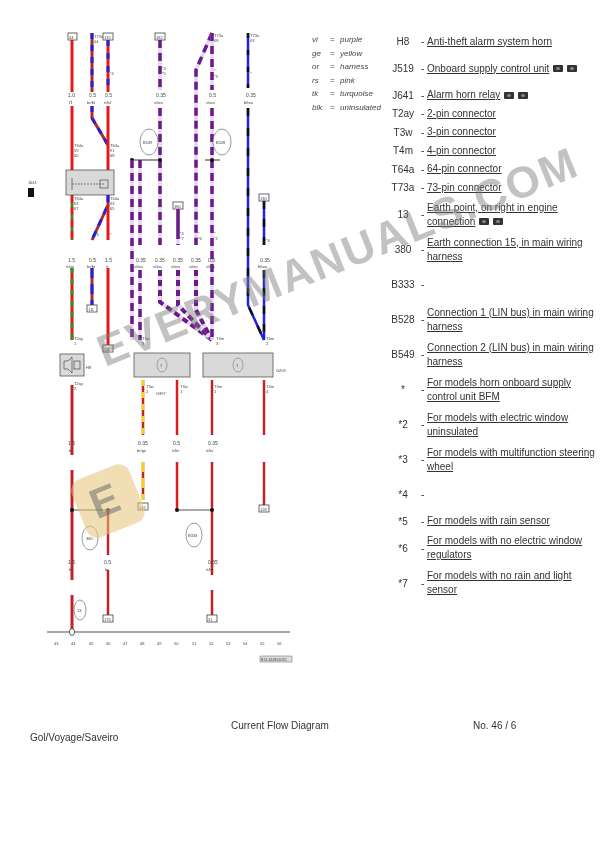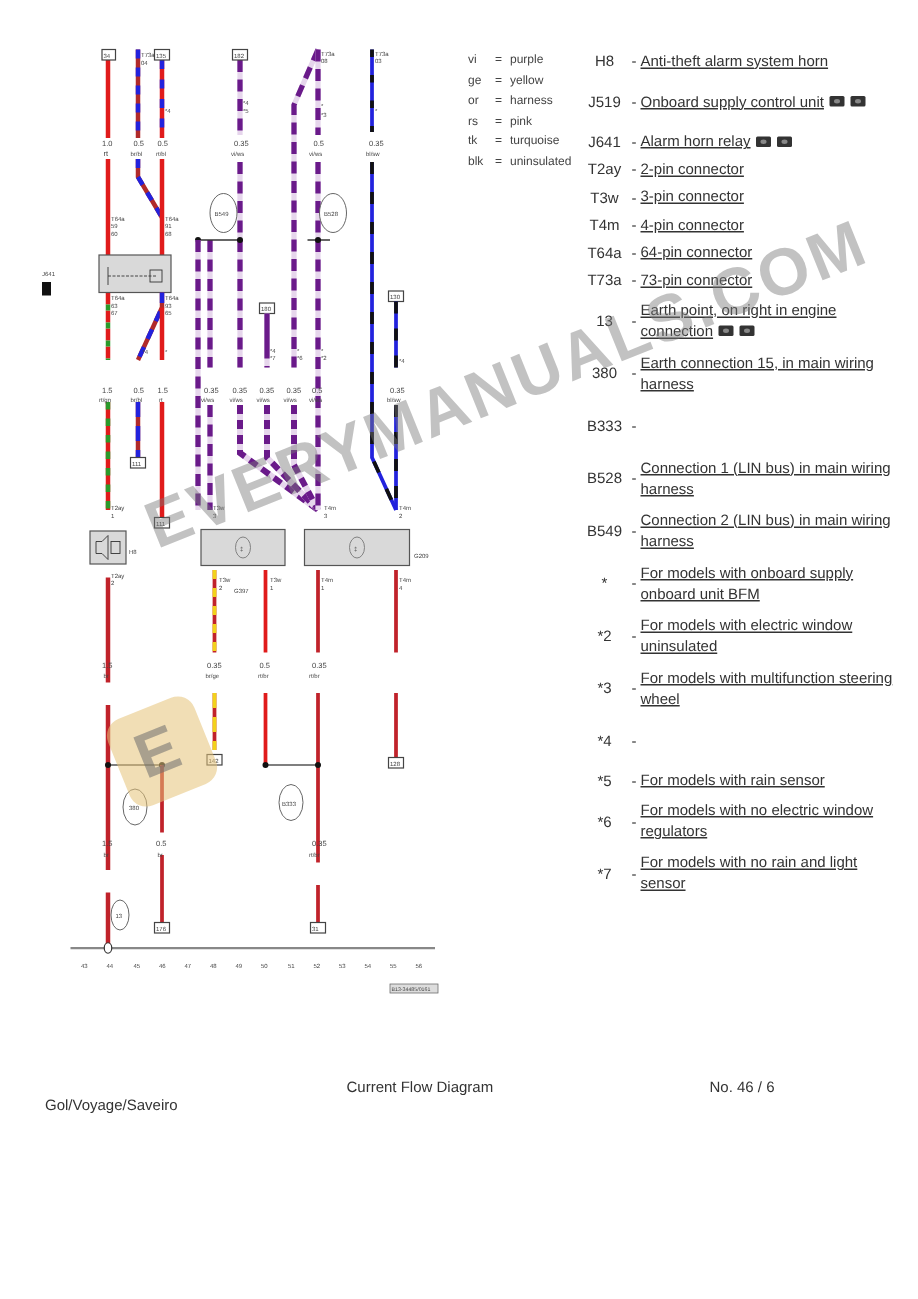--- a/index.html
+++ b/index.html
@@ -5,7 +5,7 @@
   html, body { margin:0; padding:0; background:#ffffff; }
   body { width:612px; height:866px; position:relative; overflow:hidden; font-family:"Liberation Sans", sans-serif; color:#333; }
   #diagram { position:absolute; left:0; top:0; width:310px; height:680px; }
-  .legend-colors { position:absolute; left:312px; top:33px; font-size:8px; line-height:13.5px; color:#444; }
+  .legend-colors { position:absolute; left:312px; top:33px; font-size:8px; line-height:13.5px; color:#444;font-style:italic; }
   .legend-colors .row { display:flex; white-space:nowrap; }
   .legend-colors .code { width:18px; }
   .legend-colors .eq { width:10px; }

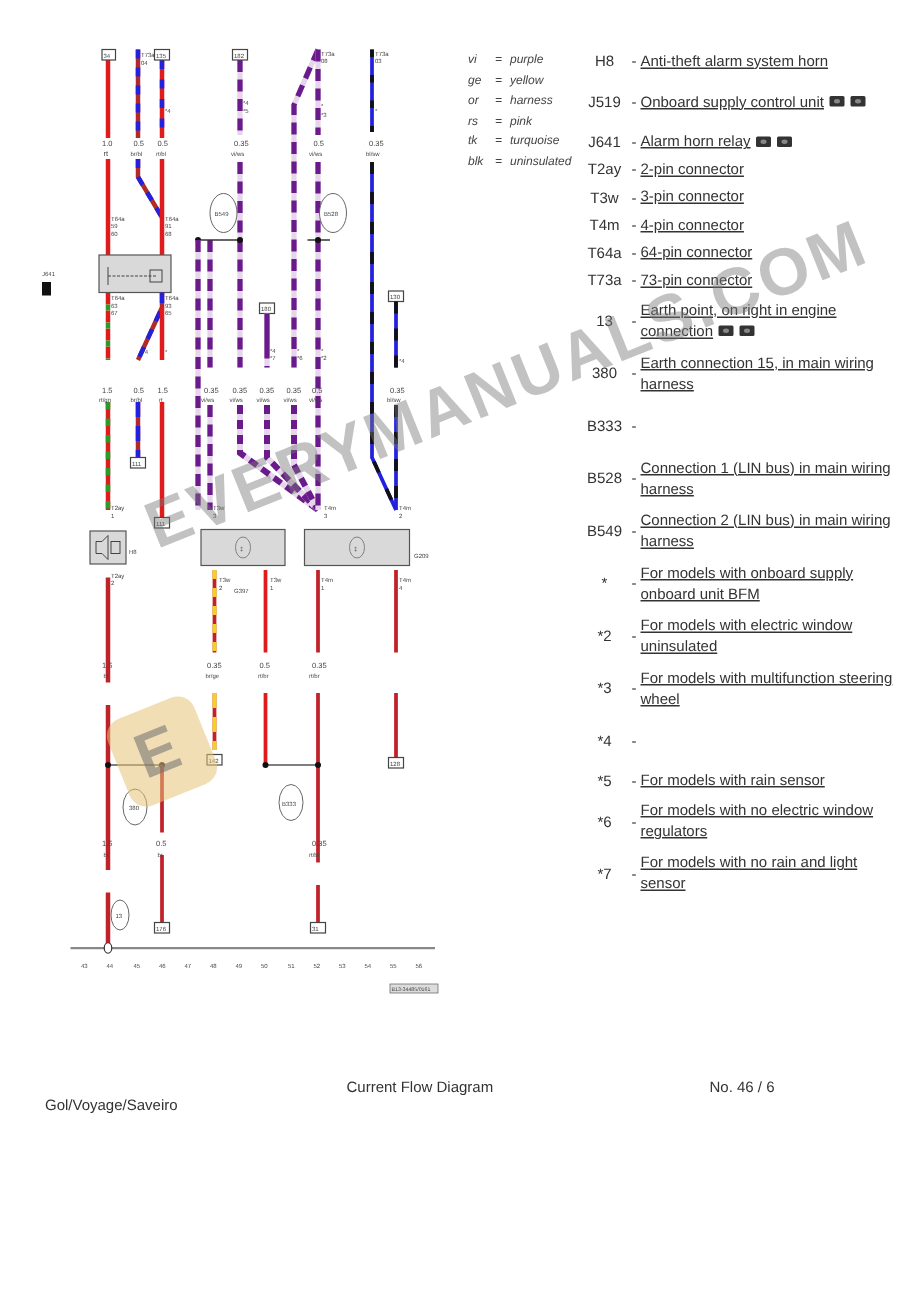--- a/index.html
+++ b/index.html
@@ -425,7 +425,7 @@
   <div class="part double">
       <span class="pc">*</span>
       <span class="dash">-</span>
-      <span class="pd">For models with onboard supply onboard unit BFM</span>
+      <span class="pd">For models horn onboard supply control unit BFM</span>
     </div>
   <div class="part double">
       <span class="pc">*2</span>

